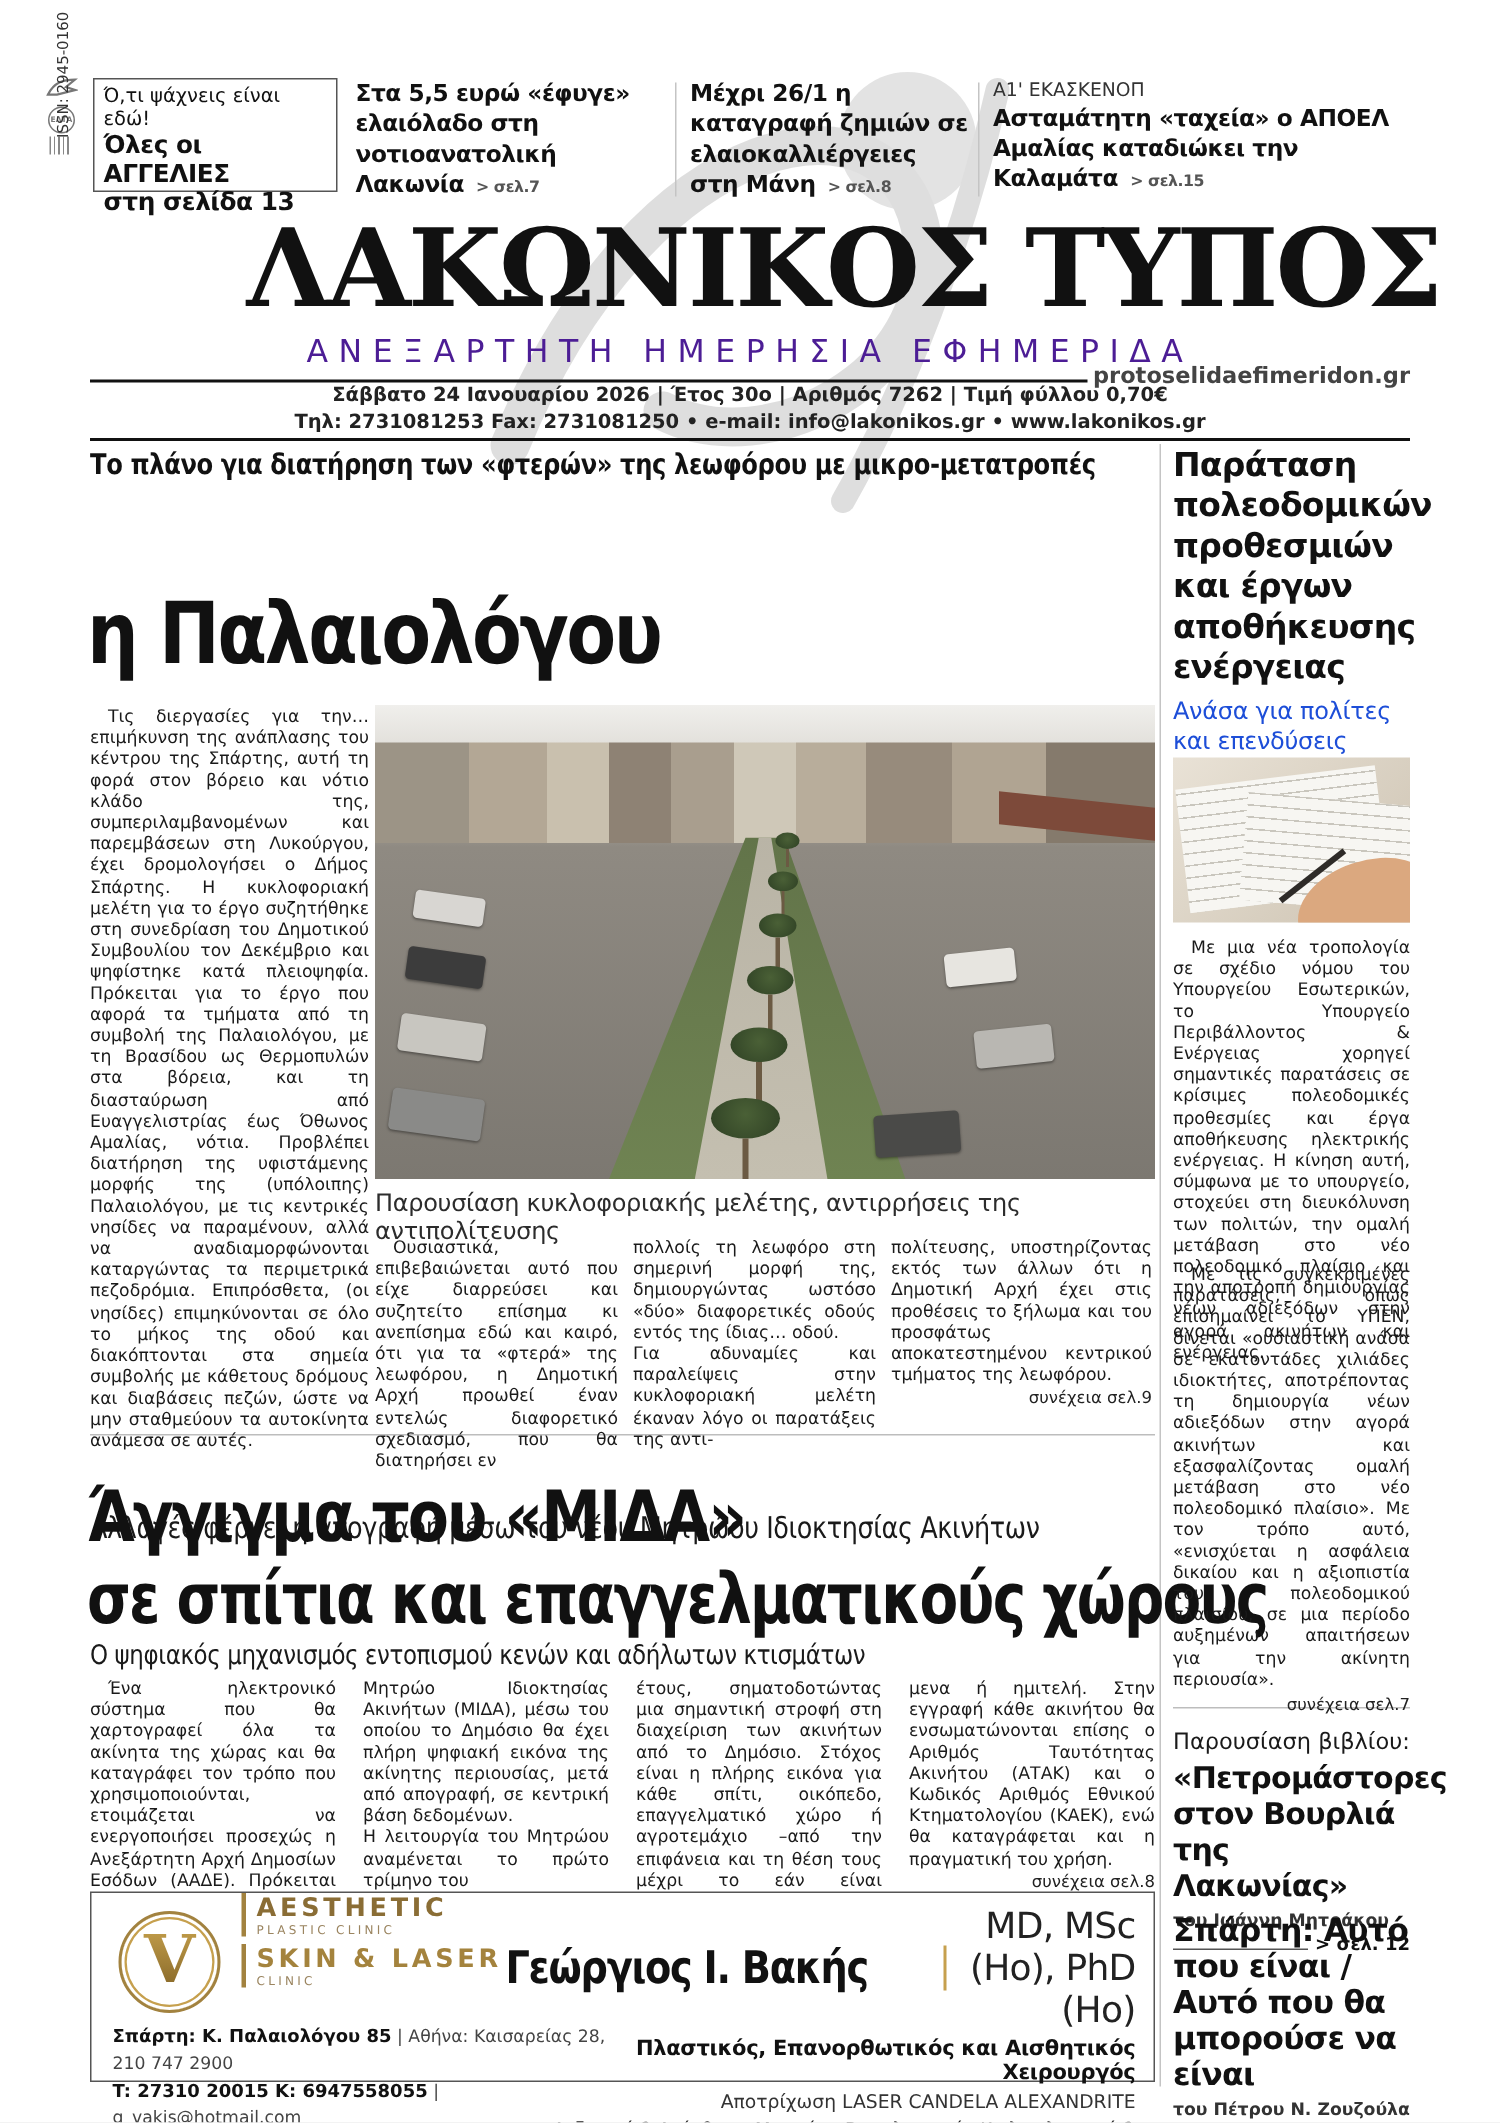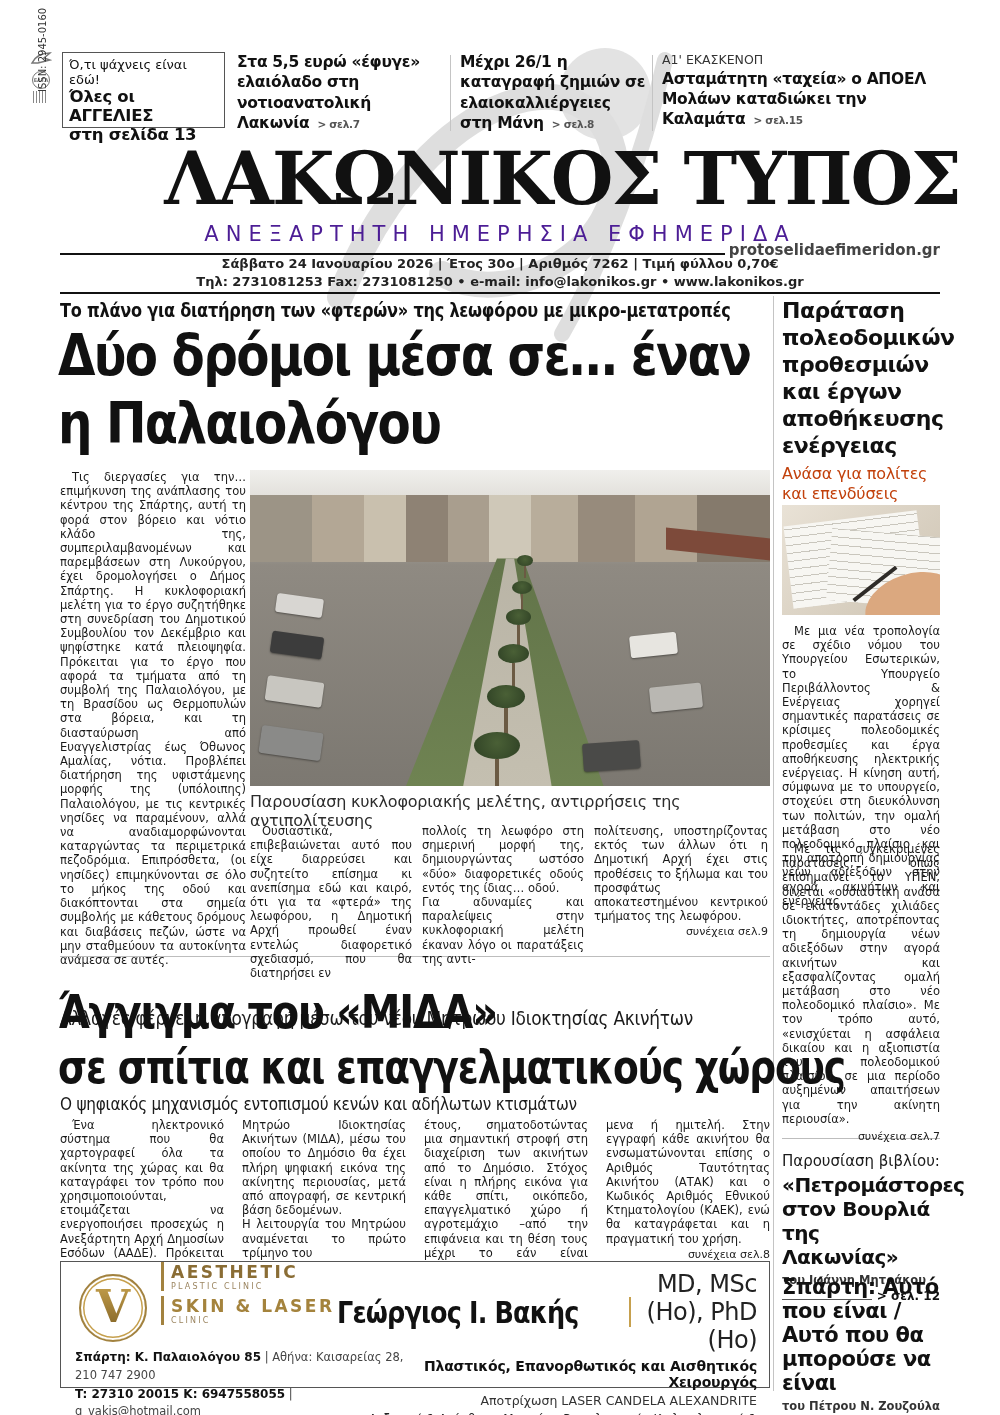--- a/index.html
+++ b/index.html
@@ -153,7 +153,7 @@
   <div class="vdiv" style="left:652px;"></div>
   <div class="teaser z" style="left:662px;width:280px;">
     <div class="kick">Α1' ΕΚΑΣΚΕΝΟΠ</div>
-    <span>Ασταμάτητη «ταχεία» ο ΑΠΟΕΛ Μολάων καταδιώκει την Καλαμάτα</span>
+    <span>Ασταμάτητη «ταχεία» ο ΑΠΟΕΛ Αμαλίας καταδιώκει την Καλαμάτα</span>
     <span class="pg">&gt; σελ.15</span>
   </div>
 

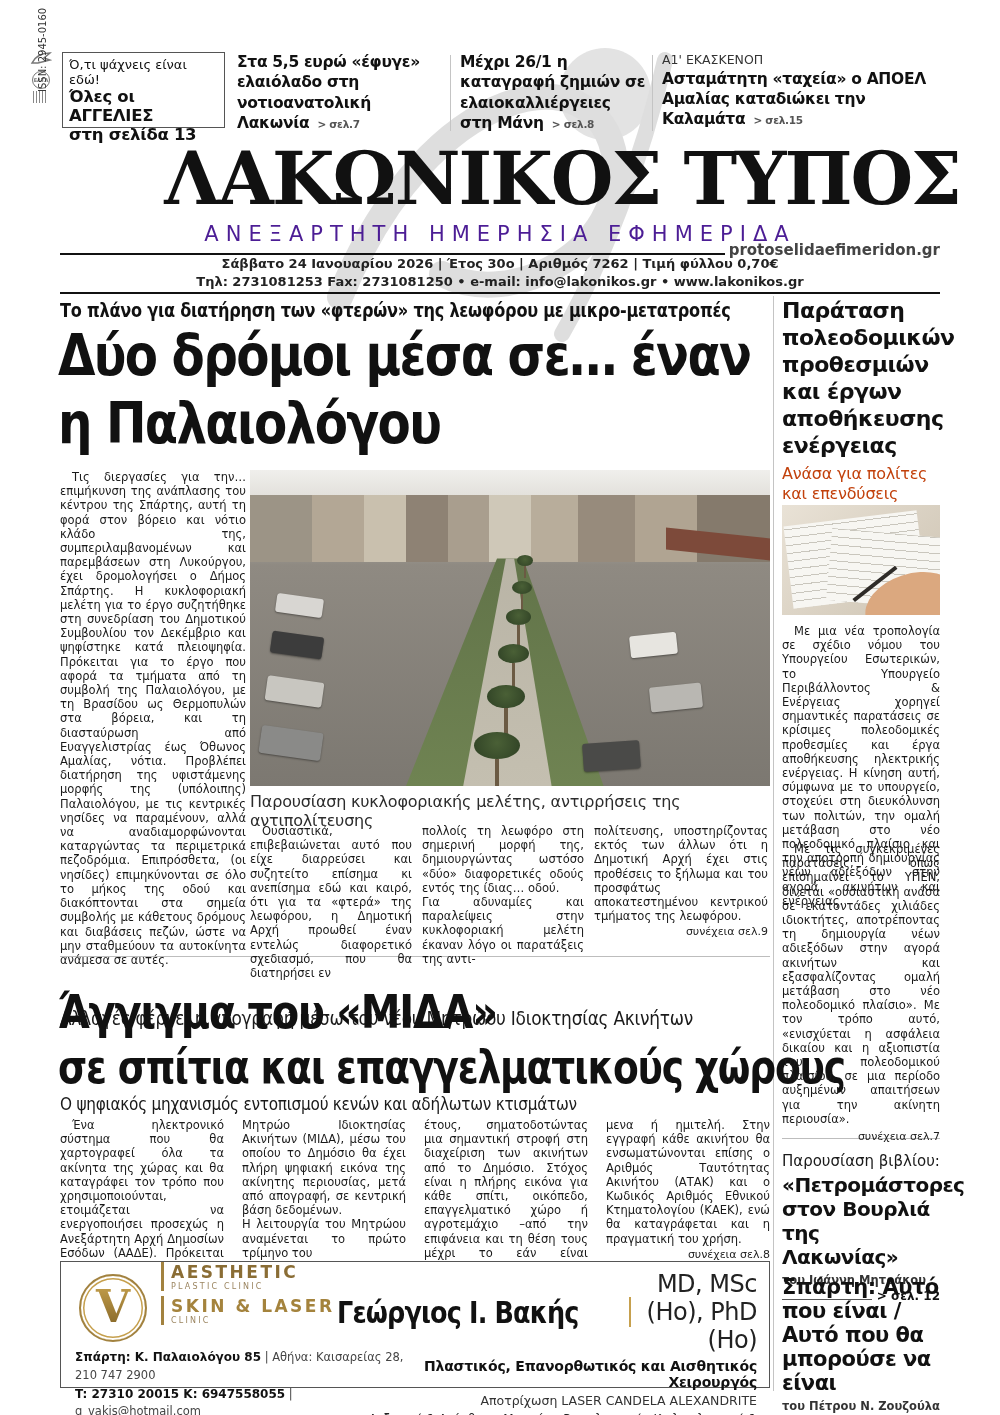--- a/index.html
+++ b/index.html
@@ -170,9 +170,6 @@
   <div class="lead-kicker z">
     <span class="cond">Το πλάνο για διατήρηση των «φτερών» της λεωφόρου με μικρο-μετατροπές</span>
   </div>
-  <div class="lead-h1 z">
-    <span class="cond">Δύο δρόμοι μέσα σε… έναν</span>
-  </div>
   <div class="lead-h2 z">
     <span class="cond">η Παλαιολόγου</span>
   </div>

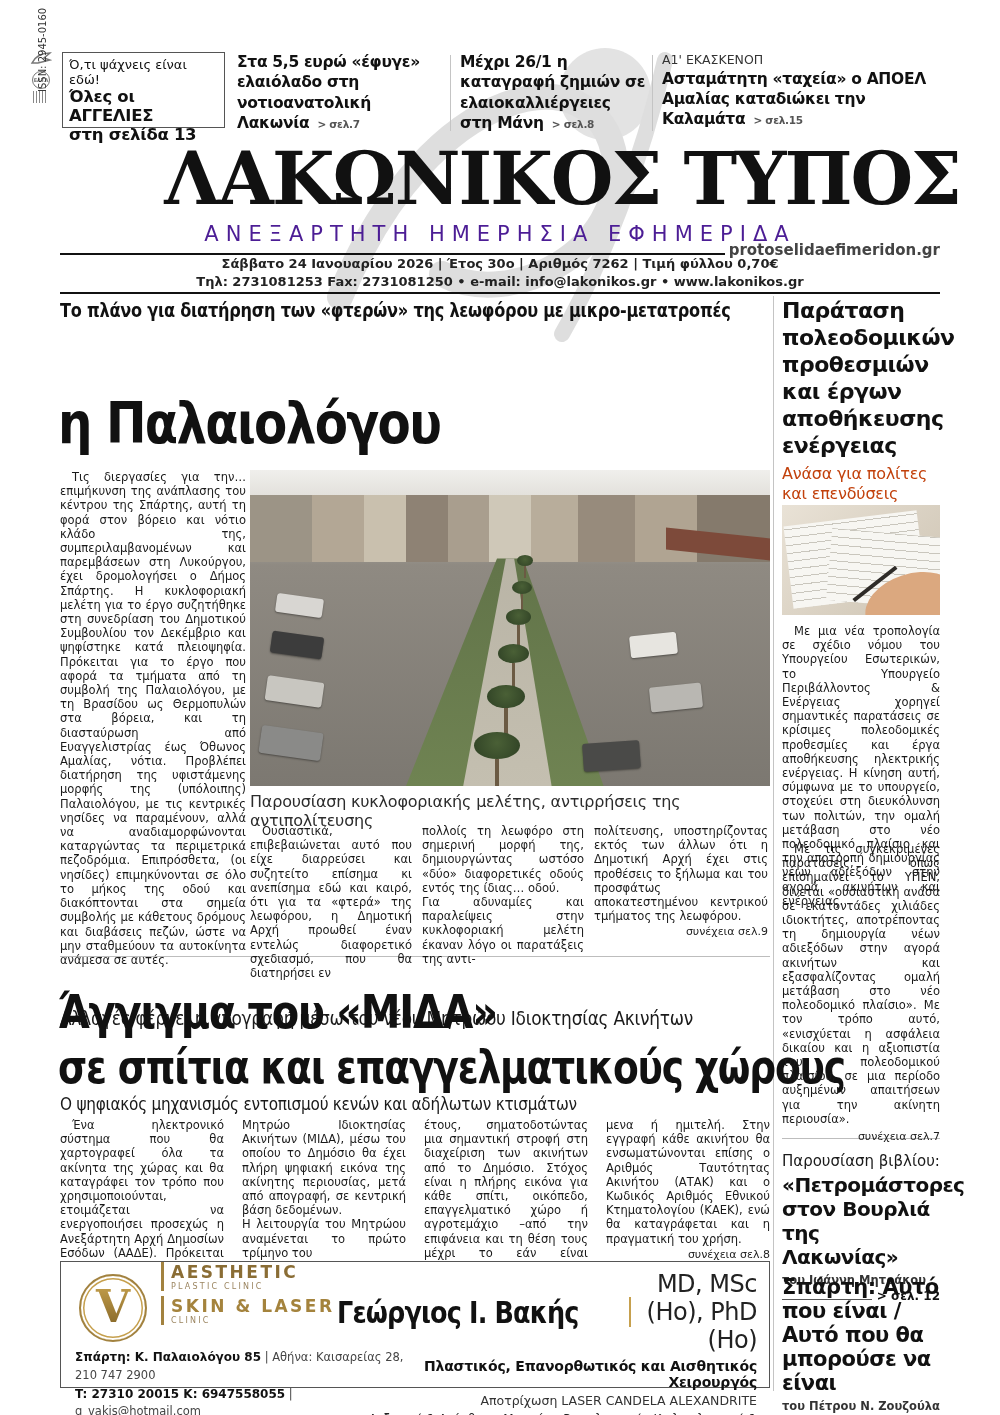--- a/index.html
+++ b/index.html
@@ -99,7 +99,7 @@
   .side-rule{position:absolute;left:773px;top:296px;width:1px;height:1095px;background:#c4c4c4;}
   .side{position:absolute;left:782px;width:158px;}
   .side-title{font-size:22px;font-weight:bold;line-height:27px;letter-spacing:-.5px;}
-  .side-subtitle{font-size:16px;line-height:20px;color:#c2410c;margin-top:5px;letter-spacing:-.2px;}
+  .side-subtitle{font-size:16px;line-height:20px;color:#1d4ed8;margin-top:5px;letter-spacing:-.2px;}
   .side-photo{position:absolute;left:782px;top:505px;width:158px;height:110px;overflow:hidden;
               background:linear-gradient(135deg,#e9e2d6,#cdc3b2);}
   .sheet{position:absolute;background:#f7f6f2;

